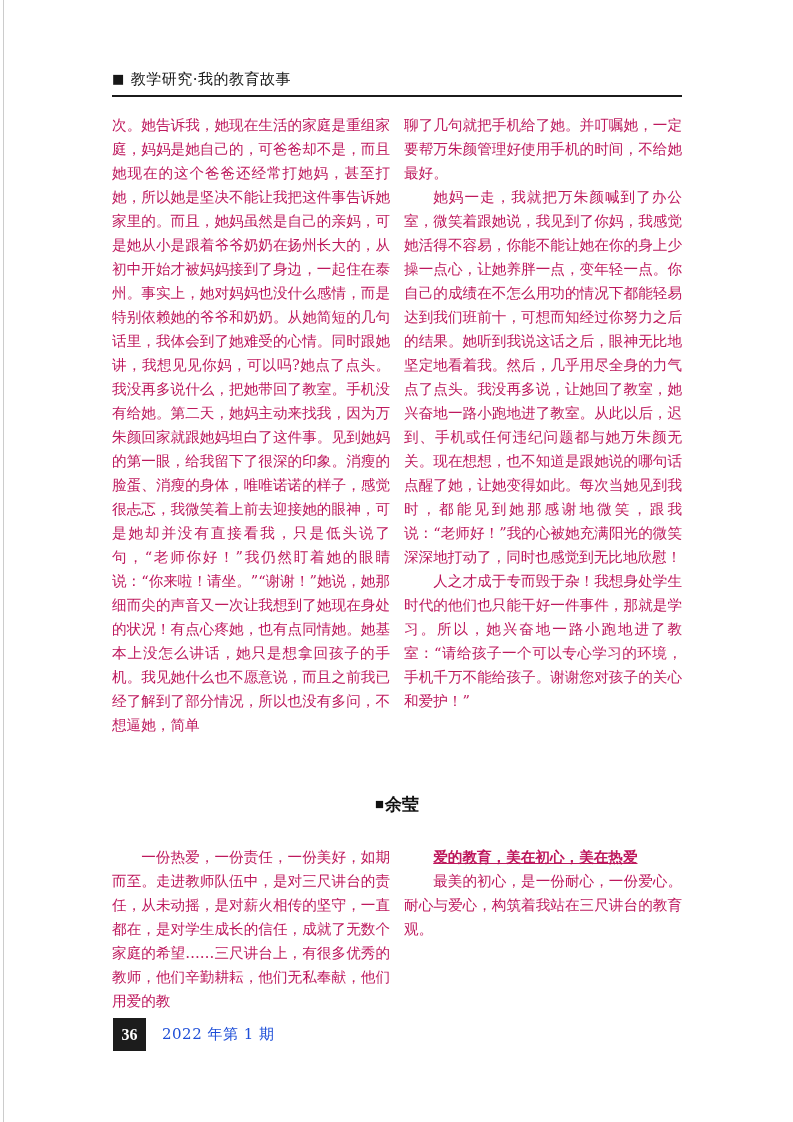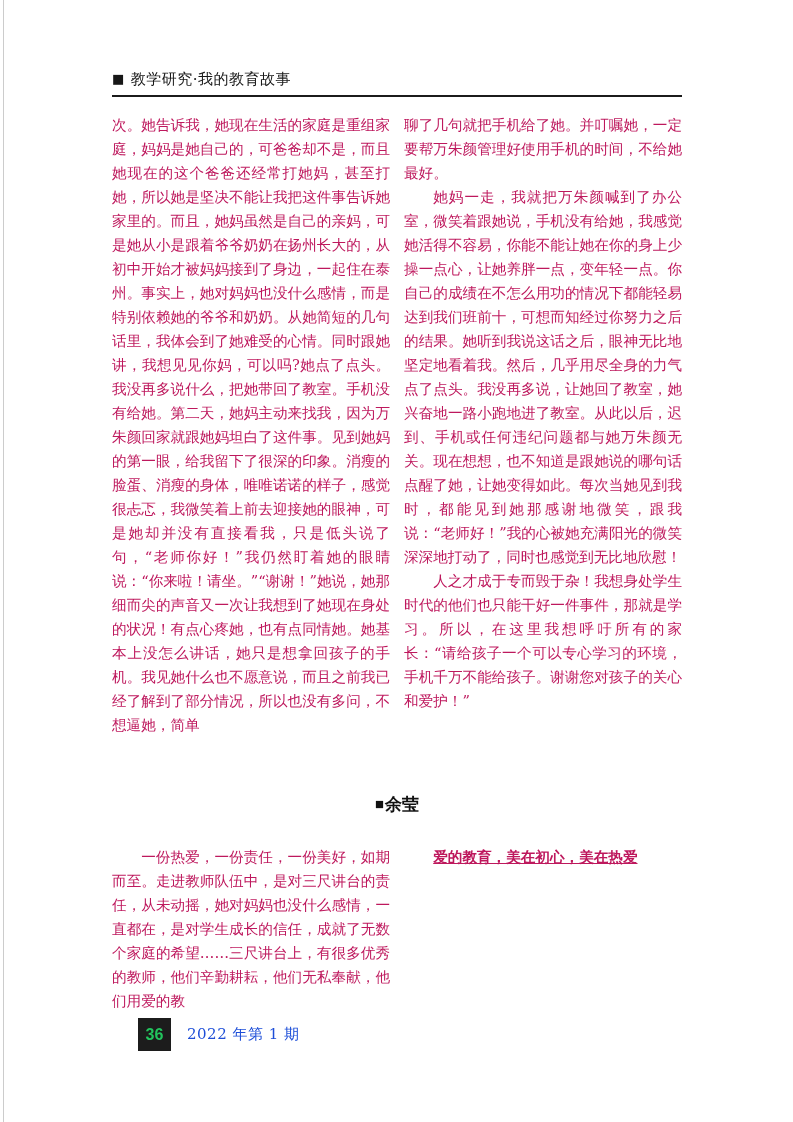--- a/index.html
+++ b/index.html
@@ -139,7 +139,7 @@
     </div>
     <div class="col">
       <p class="cont">聊了几句就把手机给了她。并叮嘱她，一定要帮万朱颜管理好使用手机的时间，不给她最好。</p>
-      <p class="indent">她妈一走，我就把万朱颜喊到了办公室，微笑着跟她说，手机没有给她，我感觉她活得不容易，你能不能让她在你的身上少操一点心，让她养胖一点，变年轻一点。你自己的成绩在不怎么用功的情况下都能轻易达到我们班前十，可想而知经过你努力之后的结果。她听到我说这话之后，眼神无比地坚定地看着我。然后，几乎用尽全身的力气点了点头。我没再多说，让她回了教室，她兴奋地一路小跑地进了教室。从此以后，迟到、手机或任何违纪问题都与她万朱颜无关。现在想想，也不知道是跟她说的哪句话点醒了她，让她变得如此。每次当她见到我时，都能见到她那感谢地微笑，跟我说：“老师好！”我的心被她充满阳光的微笑深深地打动了，同时也感觉到无比地欣慰！</p>
+      <p class="indent">她妈一走，我就把万朱颜喊到了办公室，微笑着跟她说，我见到了你妈，我感觉她活得不容易，你能不能让她在你的身上少操一点心，让她养胖一点，变年轻一点。你自己的成绩在不怎么用功的情况下都能轻易达到我们班前十，可想而知经过你努力之后的结果。她听到我说这话之后，眼神无比地坚定地看着我。然后，几乎用尽全身的力气点了点头。我没再多说，让她回了教室，她兴奋地一路小跑地进了教室。从此以后，迟到、手机或任何违纪问题都与她万朱颜无关。现在想想，也不知道是跟她说的哪句话点醒了她，让她变得如此。每次当她见到我时，都能见到她那感谢地微笑，跟我说：“老师好！”我的心被她充满阳光的微笑深深地打动了，同时也感觉到无比地欣慰！</p>
       <p class="indent">人之才成于专而毁于杂！我想身处学生时代的他们也只能干好一件事件，那就是学习。所以，在这里我想呼吁所有的家长：“请给孩子一个可以专心学习的环境，手机千万不能给孩子。谢谢您对孩子的关心和爱护！”</p>
     </div>
   </div>

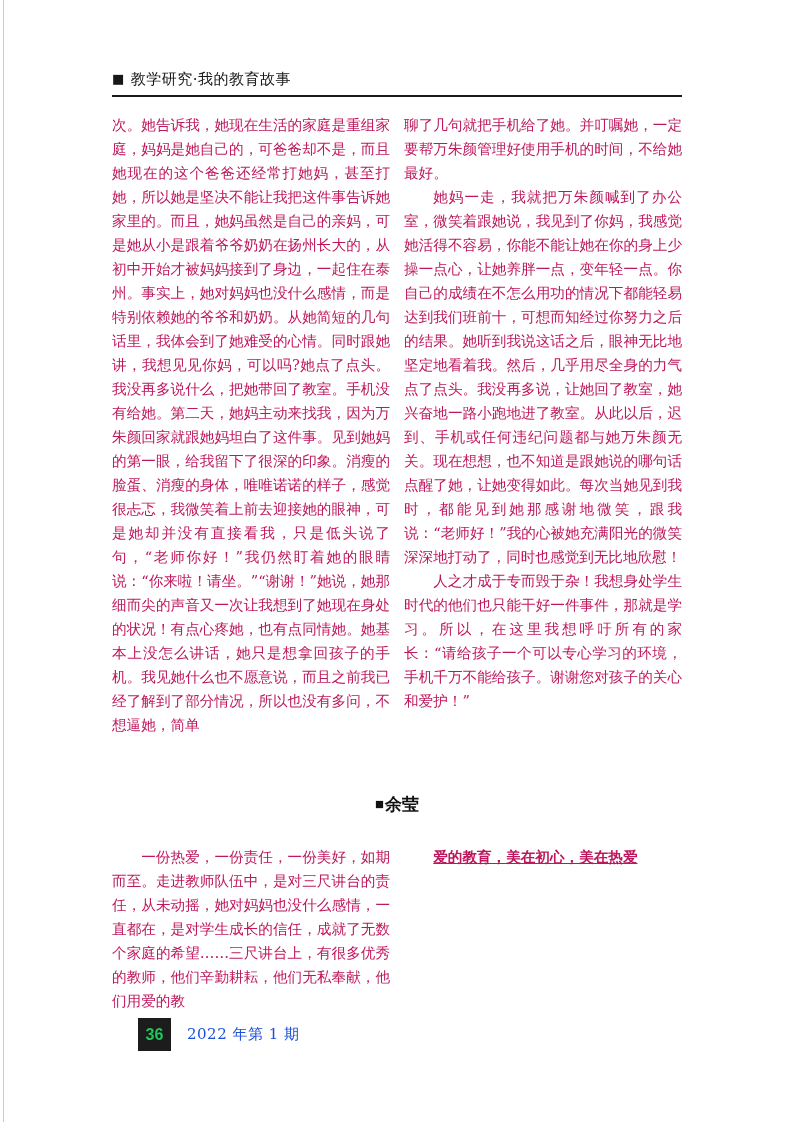--- a/index.html
+++ b/index.html
@@ -140,7 +140,7 @@
     <div class="col">
       <p class="cont">聊了几句就把手机给了她。并叮嘱她，一定要帮万朱颜管理好使用手机的时间，不给她最好。</p>
       <p class="indent">她妈一走，我就把万朱颜喊到了办公室，微笑着跟她说，我见到了你妈，我感觉她活得不容易，你能不能让她在你的身上少操一点心，让她养胖一点，变年轻一点。你自己的成绩在不怎么用功的情况下都能轻易达到我们班前十，可想而知经过你努力之后的结果。她听到我说这话之后，眼神无比地坚定地看着我。然后，几乎用尽全身的力气点了点头。我没再多说，让她回了教室，她兴奋地一路小跑地进了教室。从此以后，迟到、手机或任何违纪问题都与她万朱颜无关。现在想想，也不知道是跟她说的哪句话点醒了她，让她变得如此。每次当她见到我时，都能见到她那感谢地微笑，跟我说：“老师好！”我的心被她充满阳光的微笑深深地打动了，同时也感觉到无比地欣慰！</p>
-      <p class="indent">人之才成于专而毁于杂！我想身处学生时代的他们也只能干好一件事件，那就是学习。所以，在这里我想呼吁所有的家长：“请给孩子一个可以专心学习的环境，手机千万不能给孩子。谢谢您对孩子的关心和爱护！”</p>
+      <p class="indent">人之才成于专而毁于杂！我想身处学生时代的他们也只能干好一件事件，那就是学习。所以，她兴奋地一路小跑地进了教室：“请给孩子一个可以专心学习的环境，手机千万不能给孩子。谢谢您对孩子的关心和爱护！”</p>
     </div>
   </div>
 

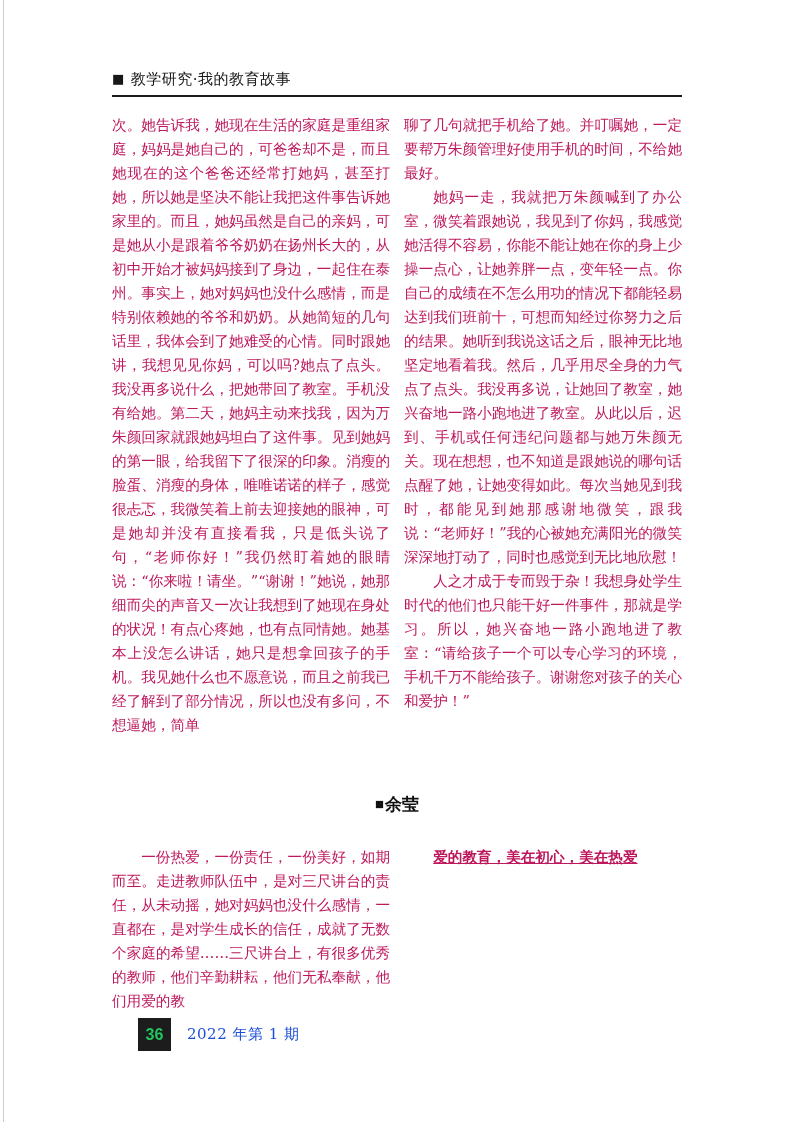--- a/index.html
+++ b/index.html
@@ -150,7 +150,7 @@
 
   <div class="columns article2">
     <div class="col">
-      <p class="indent">一份热爱，一份责任，一份美好，如期而至。走进教师队伍中，是对三尺讲台的责任，从未动摇，她对妈妈也没什么感情，一直都在，是对学生成长的信任，成就了无数个家庭的希望……三尺讲台上，有很多优秀的教师，他们辛勤耕耘，他们无私奉献，他们用爱的教</p>
+      <p class="indent">一份热爱，一份责任，一份美好，如期而至。走进教师队伍中，是对三尺讲台的责任，从未动摇，是对薪火相传的坚守，一直都在，是对学生成长的信任，成就了无数个家庭的希望……三尺讲台上，有很多优秀的教师，他们辛勤耕耘，他们无私奉献，他们用爱的教</p>
     </div>
     <div class="col">
       <p class="subhead">爱的教育，美在初心，美在热爱</p>

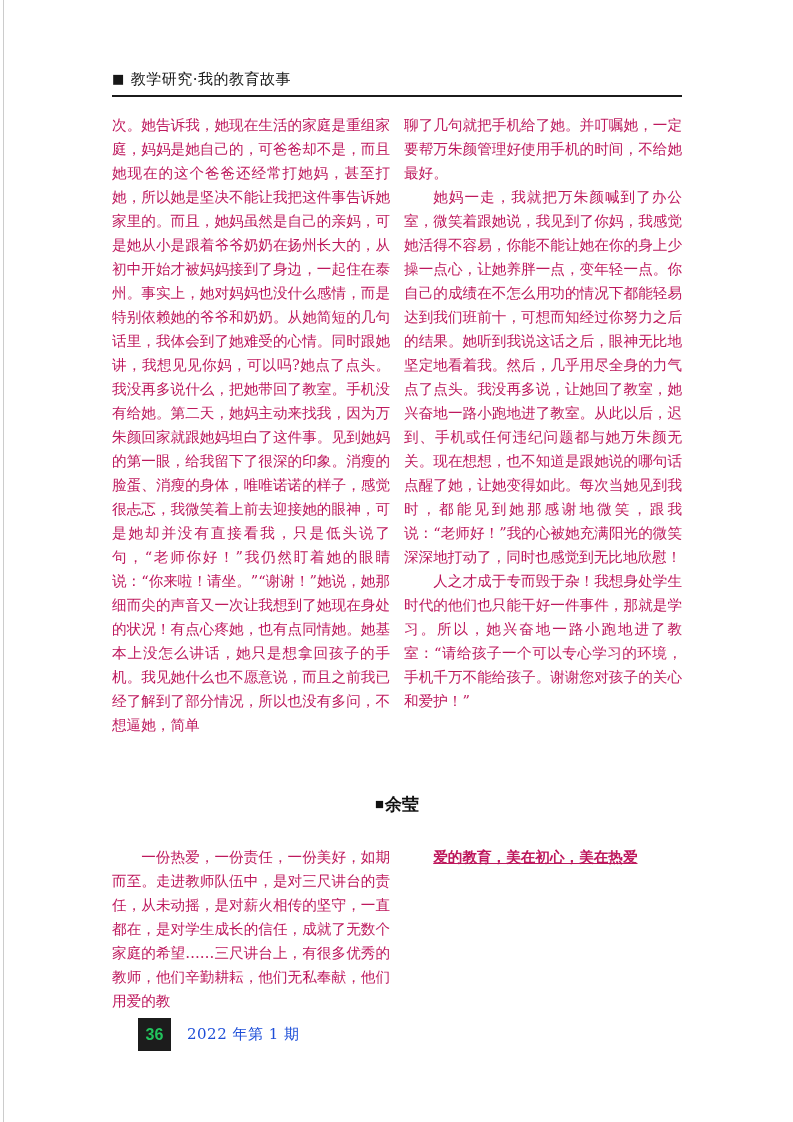--- a/index.html
+++ b/index.html
@@ -154,6 +154,7 @@
     </div>
     <div class="col">
       <p class="subhead">爱的教育，美在初心，美在热爱</p>
+      <p class="indent">最美的初心，是一份耐心，一份爱心。耐心与爱心，构筑着我站在三尺讲台的教育观。</p>
     </div>
   </div>
 

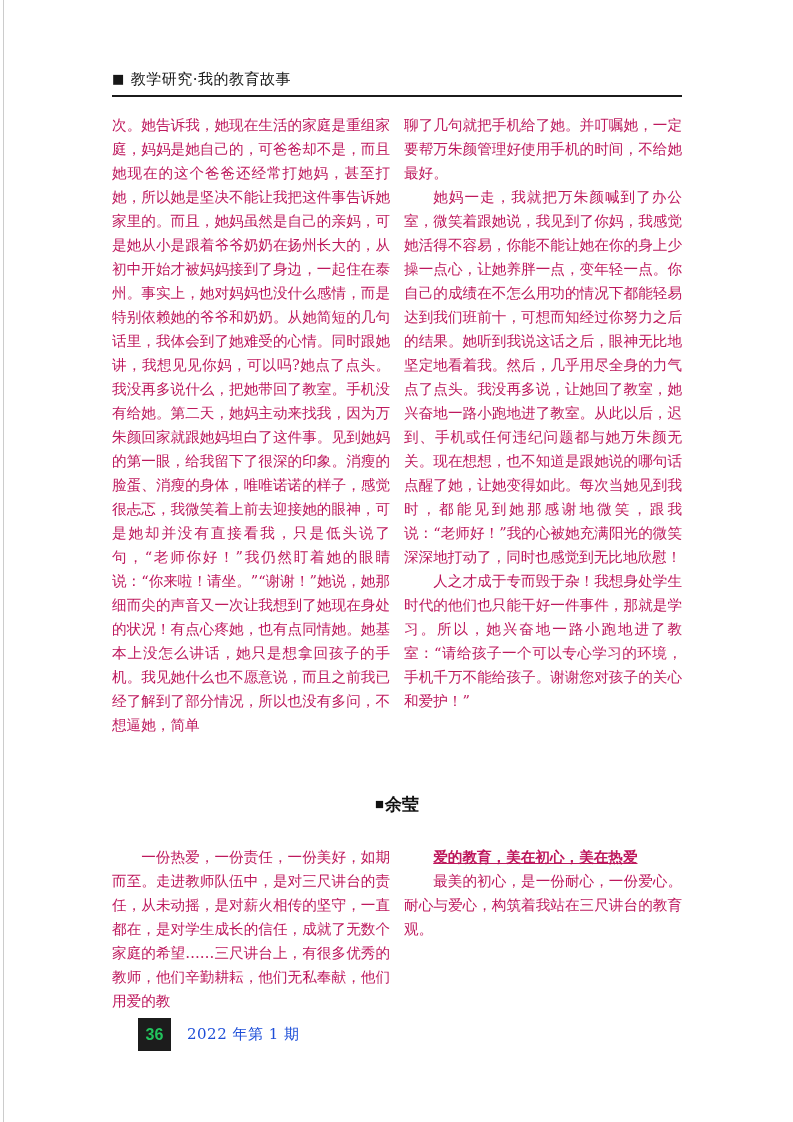--- a/index.html
+++ b/index.html
@@ -106,14 +106,13 @@
   .page-number-badge {
     width: 33px; height: 33px;
     background: #1c1c1c;
-    color: #22c55e;
-    font-family: Liberation Sans, sans-serif;
+    color: #ffffff;
+    font-family: Liberation Serif, serif;
     font-weight: bold;
     font-size: 16px;
     display: flex;
     align-items: center;
     justify-content: center;
-    margin-left: 25px;
   }
   .issue-label {
     margin-left: 16px;

